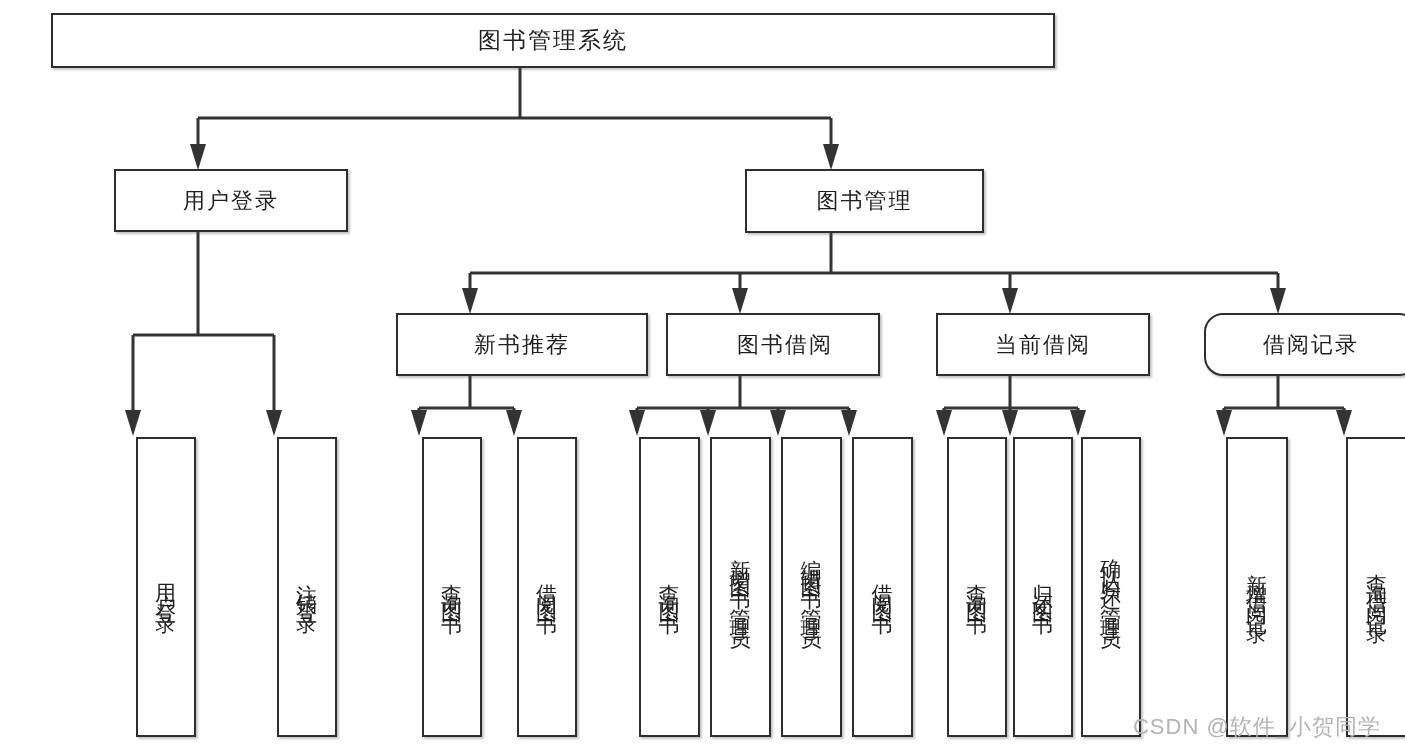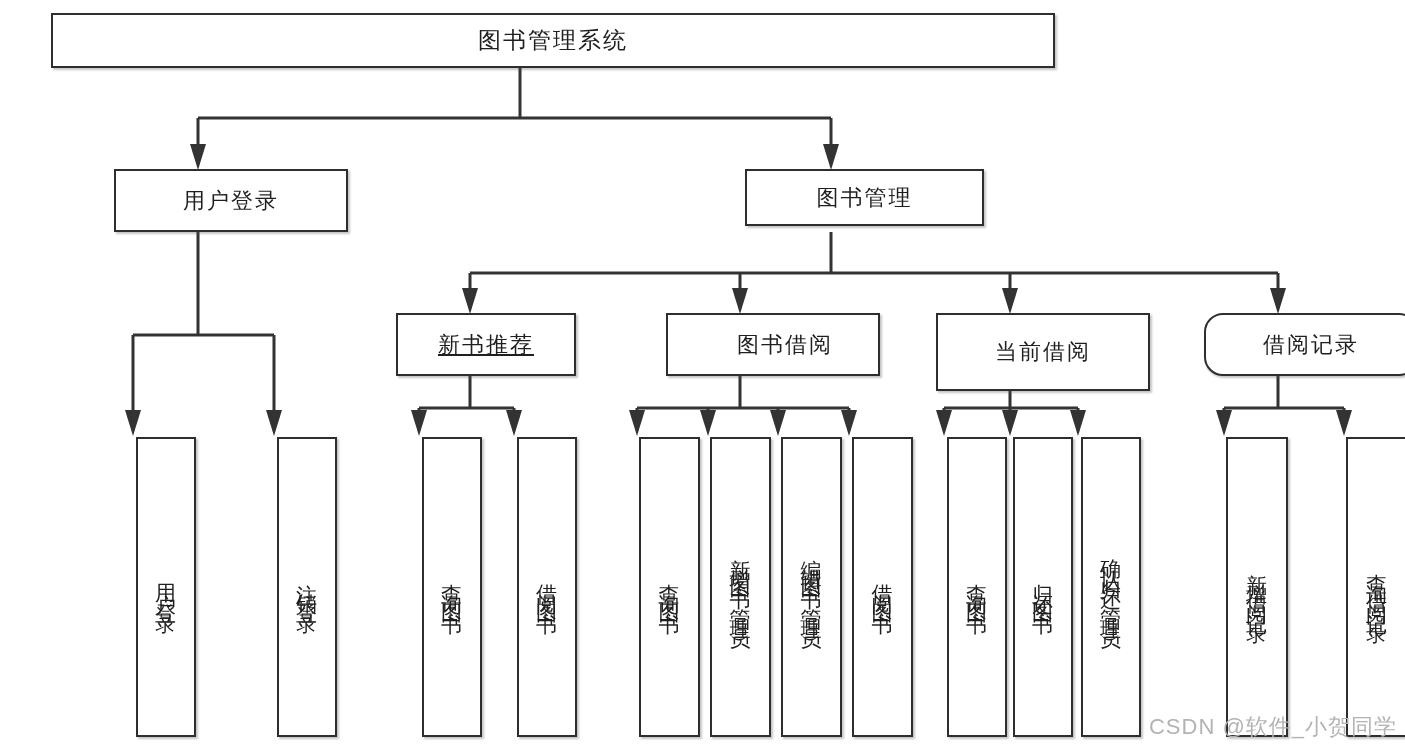--- a/index.html
+++ b/index.html
@@ -110,7 +110,7 @@
   <div class="box h root" style="left:18px; top:13px; width:1004px; height:55px;">图书管理系统</div>
 
   <div class="box h" style="left:81px; top:169px; width:234px; height:63px;">用户登录</div>
-  <div class="box h" style="left:712px; top:169px; width:239px; height:57px;">图书管理</div>
+  <div class="box h" style="left:712px; top:169px; width:239px; height:64px;">图书管理</div>
 
   <div class="box h" style="left:363px; top:313px; width:180px; height:63px;text-decoration:underline;">新书推荐</div>
   <div class="box h" style="left:633px; top:313px; width:214px; height:63px;padding-left:24px;">图书借阅</div>

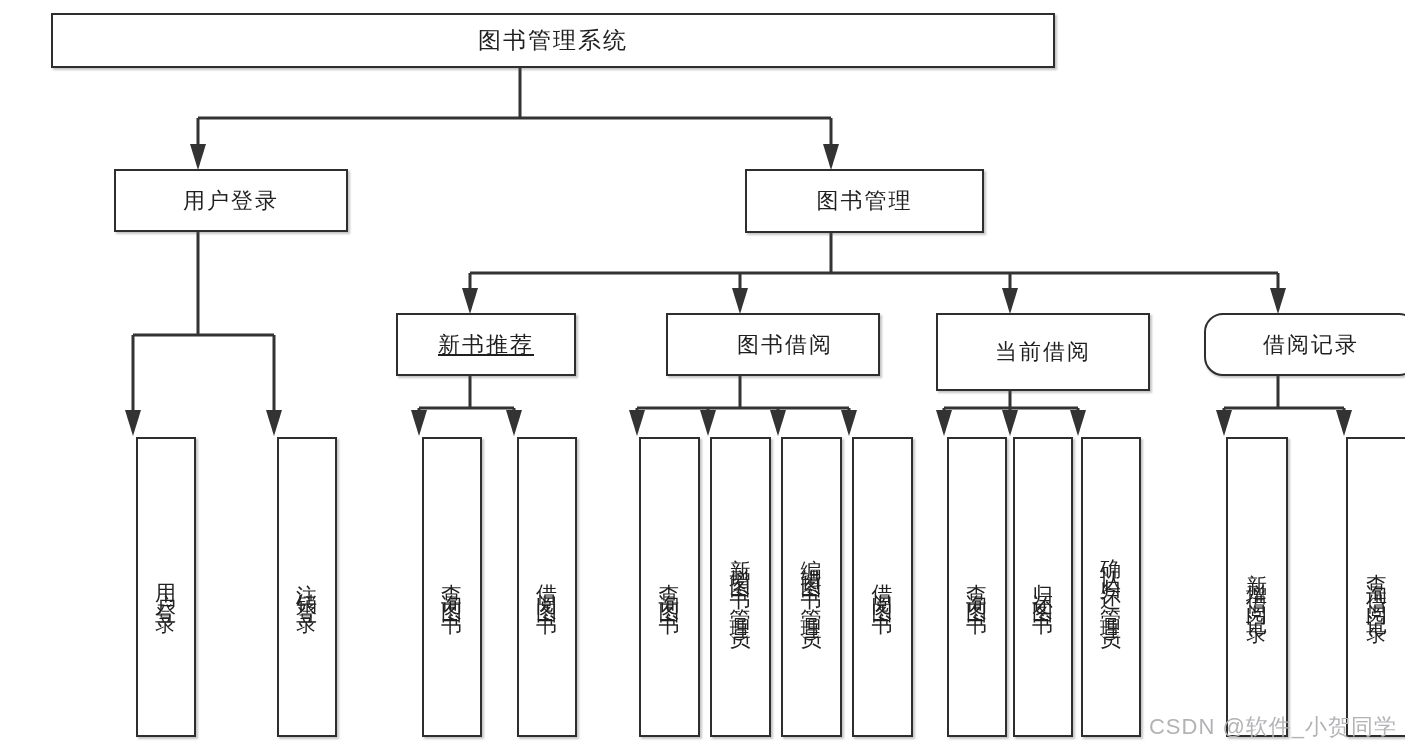--- a/index.html
+++ b/index.html
@@ -112,7 +112,7 @@
   <div class="box h" style="left:81px; top:169px; width:234px; height:63px;">用户登录</div>
   <div class="box h" style="left:712px; top:169px; width:239px; height:64px;">图书管理</div>
 
-  <div class="box h" style="left:363px; top:313px; width:180px; height:63px;text-decoration:underline;">新书推荐</div>
+  <div class="box h" style="left:363px; top:313px; width:252px; height:63px;">新书推荐</div>
   <div class="box h" style="left:633px; top:313px; width:214px; height:63px;padding-left:24px;">图书借阅</div>
   <div class="box h" style="left:903px; top:313px; width:214px; height:78px;">当前借阅</div>
   <div class="box h" style="left:1171px; top:313px; width:214px; height:63px;border-radius:19px;">借阅记录</div>

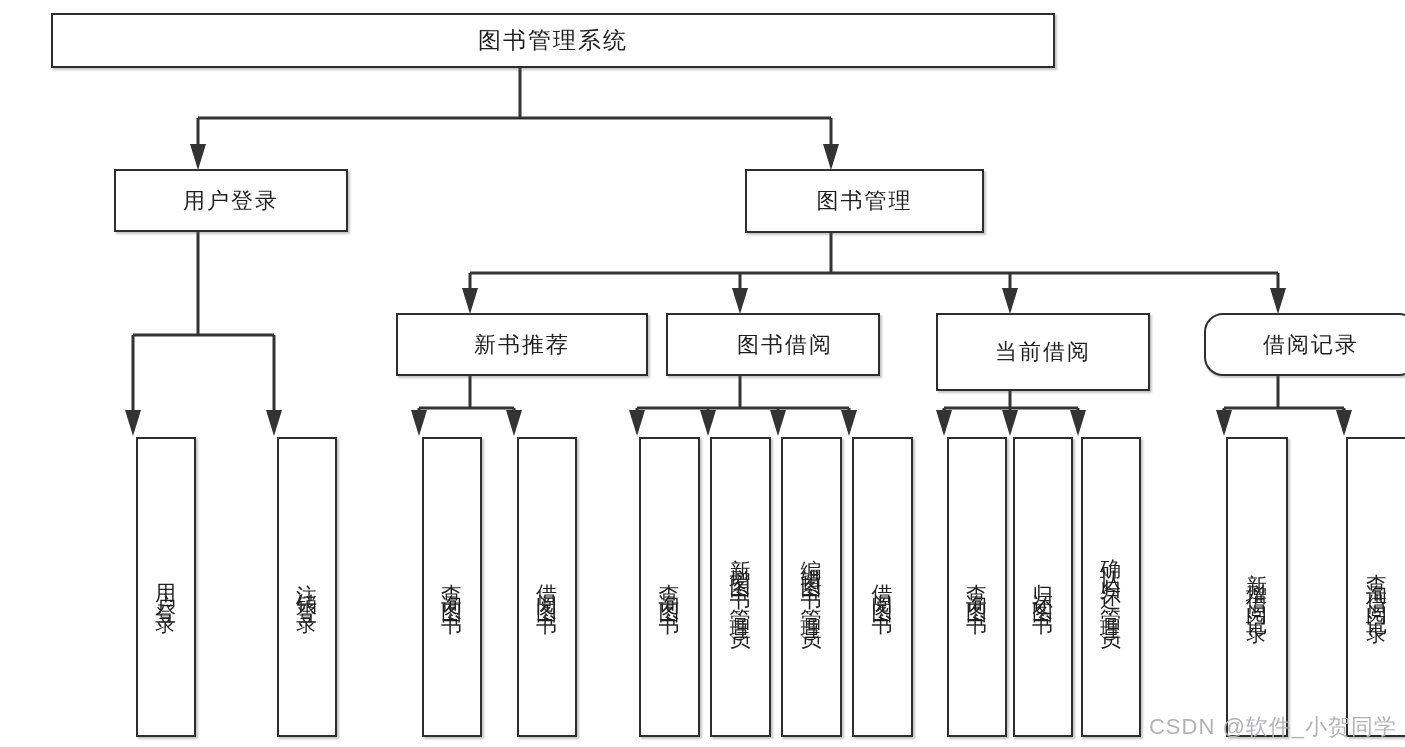--- a/index.html
+++ b/index.html
@@ -114,7 +114,7 @@
 
   <div class="box h" style="left:363px; top:313px; width:252px; height:63px;">新书推荐</div>
   <div class="box h" style="left:633px; top:313px; width:214px; height:63px;padding-left:24px;">图书借阅</div>
-  <div class="box h" style="left:903px; top:313px; width:214px; height:78px;">当前借阅</div>
+  <div class="box h" style="left:903px; top:313px; width:214px; height:63px;">当前借阅</div>
   <div class="box h" style="left:1171px; top:313px; width:214px; height:63px;border-radius:19px;">借阅记录</div>
 
   <div class="box v" style="left:103px; top:437px; width:60px; height:300px;">

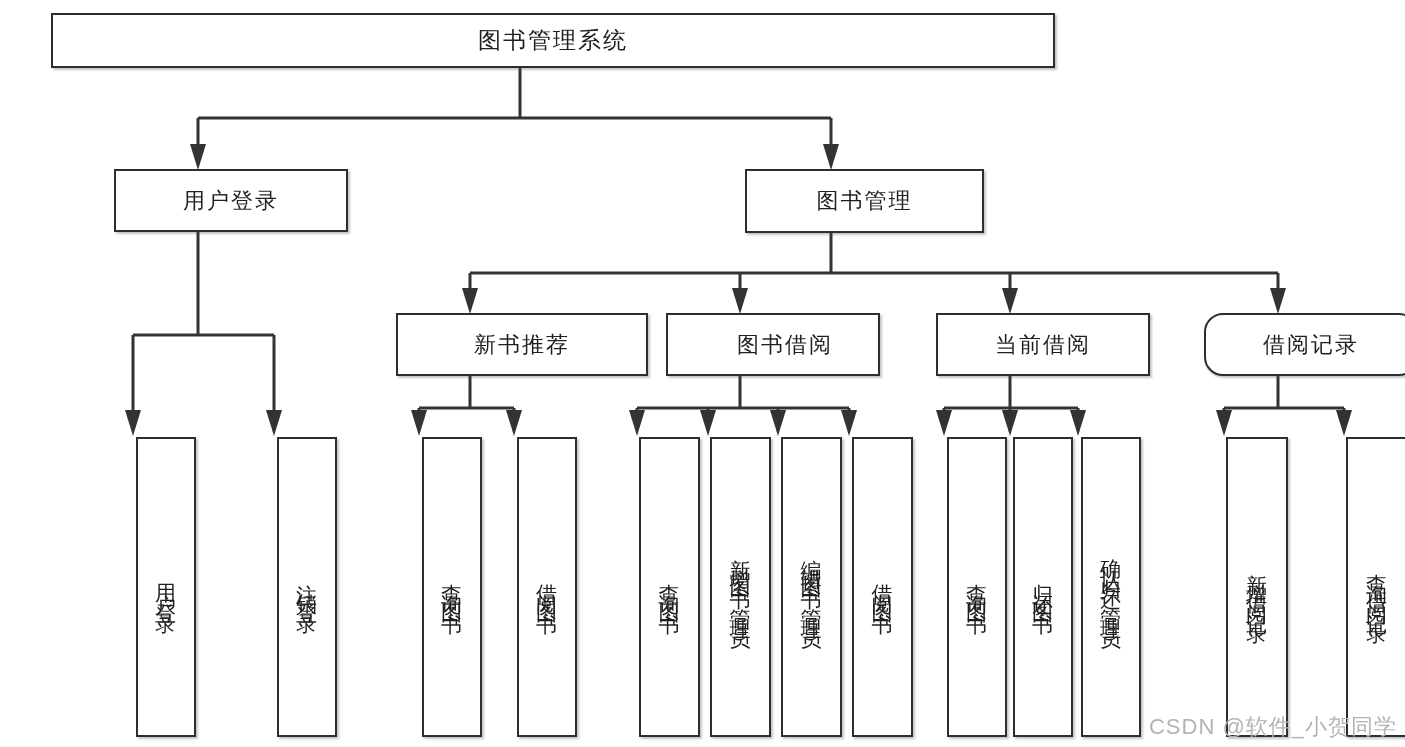--- a/index.html
+++ b/index.html
@@ -56,7 +56,7 @@
 
   .watermark {
     position: absolute;
-    right: 8px;
+    right: 24px;
     bottom: 5px;
     font-size: 22px;
     letter-spacing: 1px;

